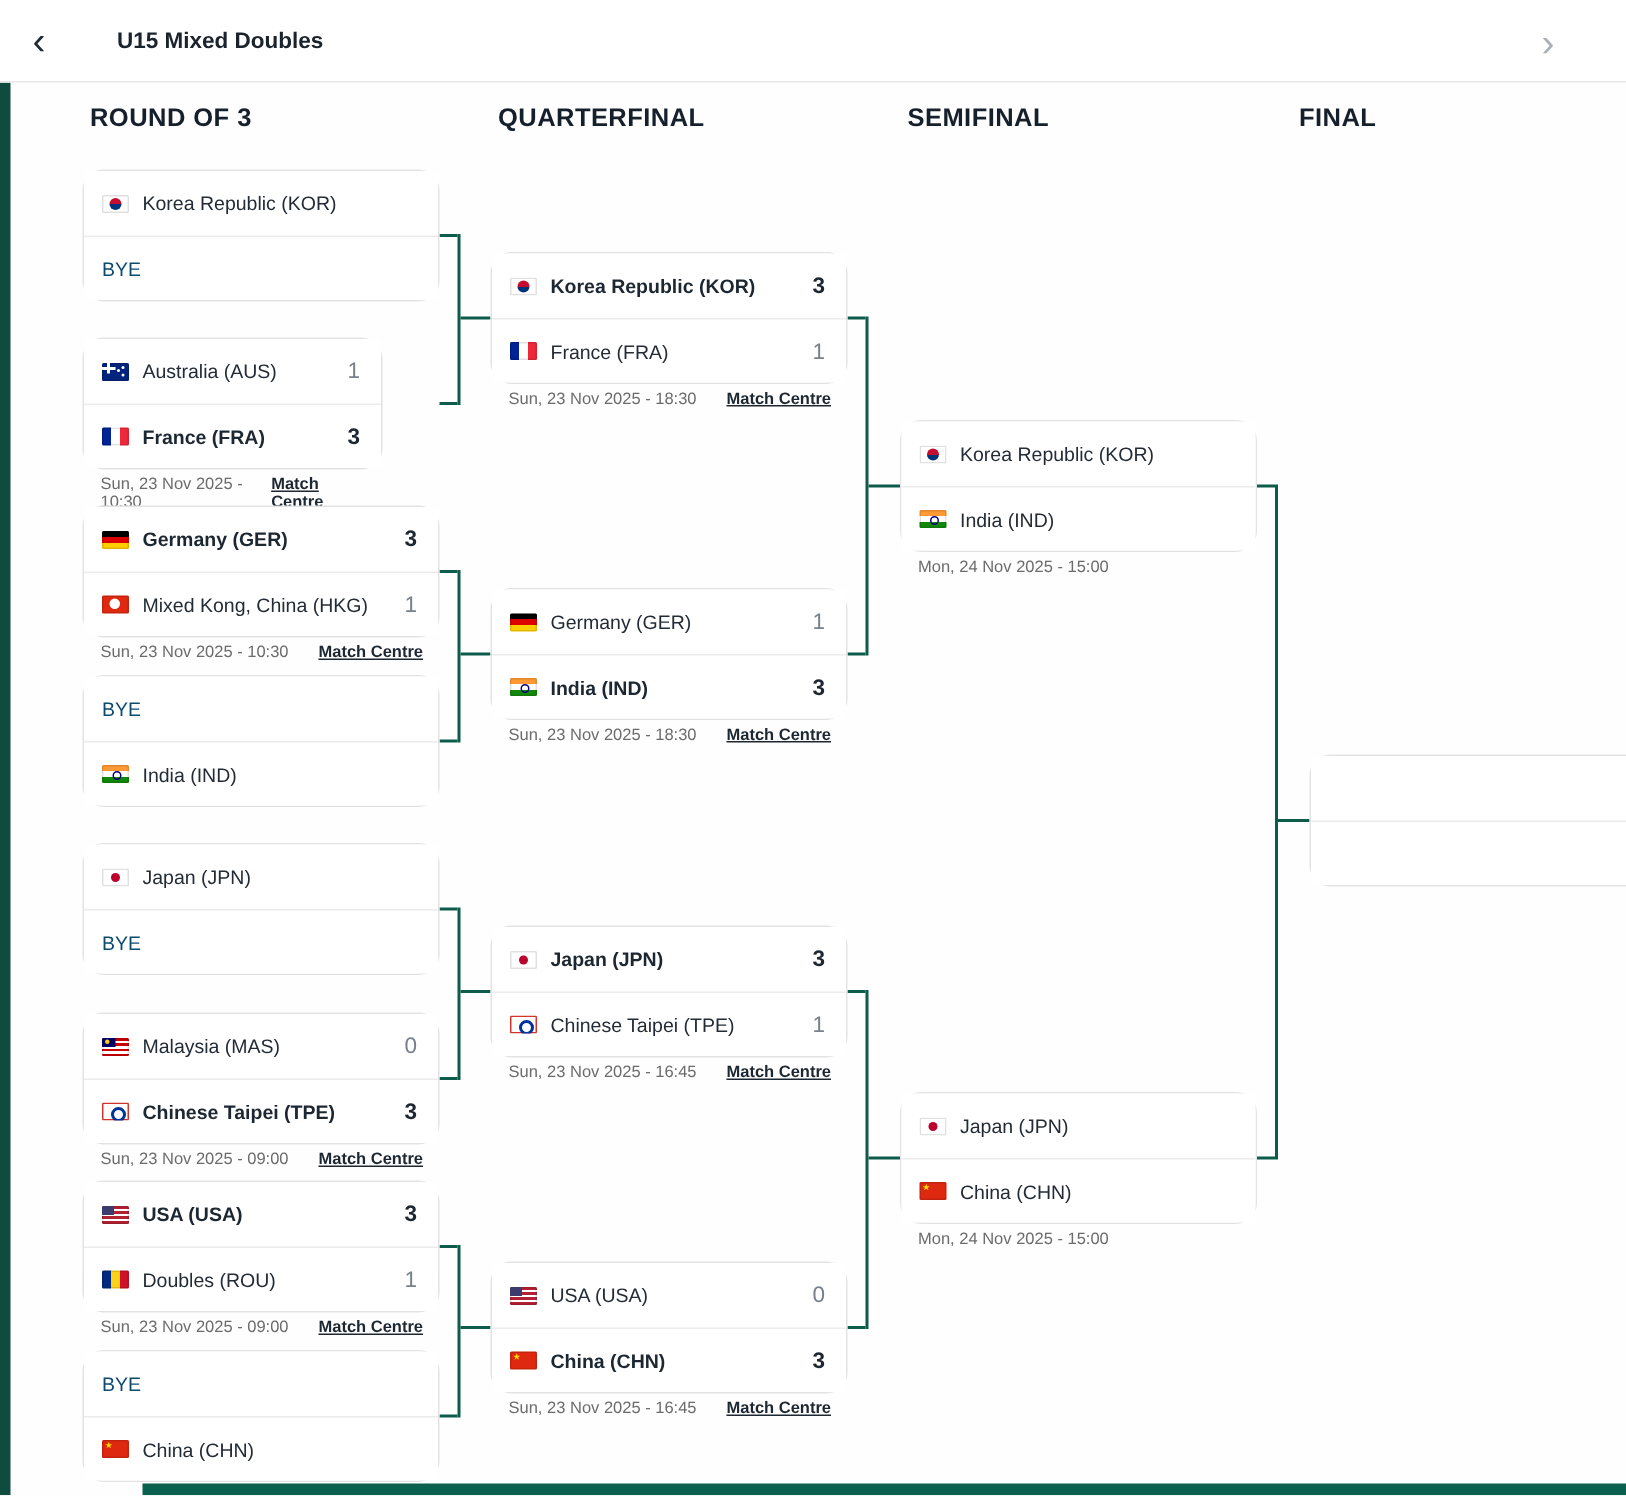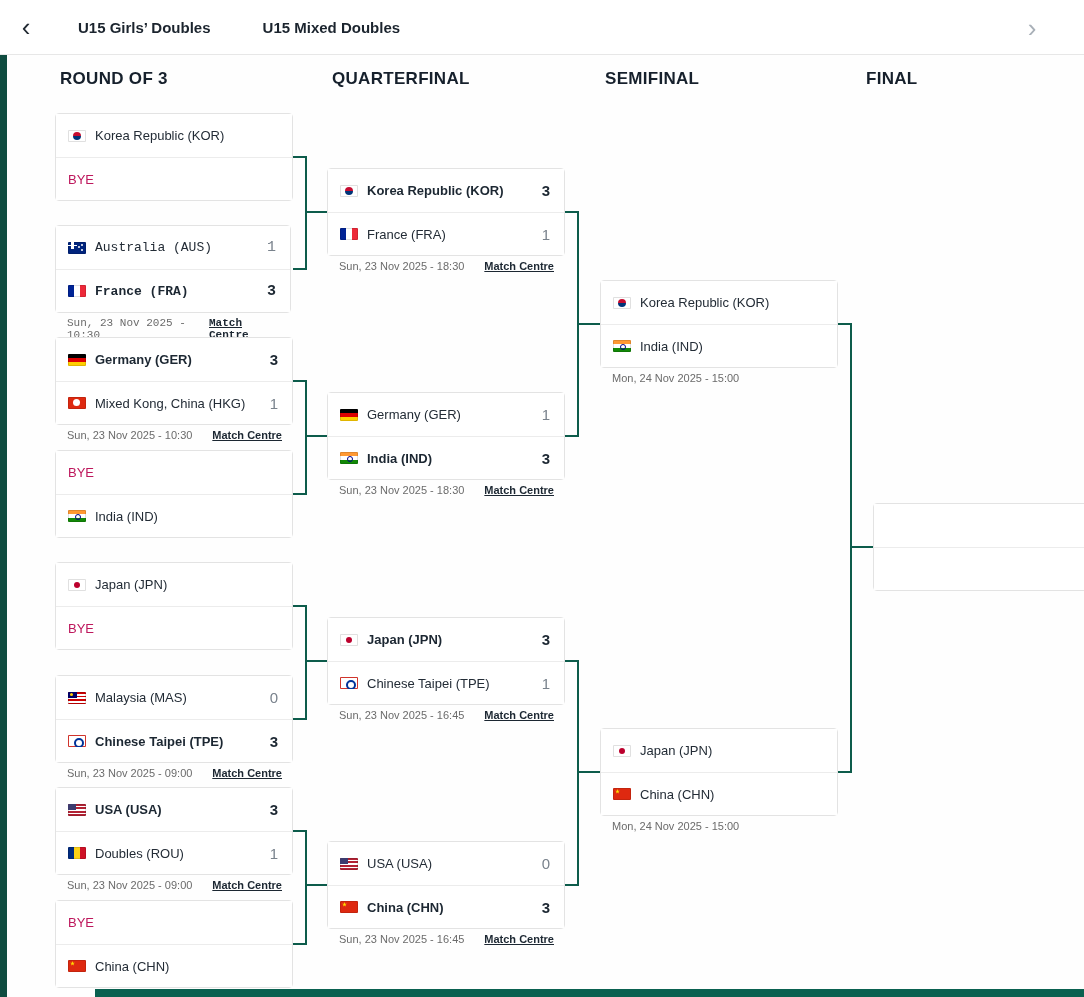--- a/index.html
+++ b/index.html
@@ -356,7 +356,6 @@
       <span>‹</span>
     </button>
     <nav class="tabs">
-      <button class="tab">U15 Girls’ Doubles</button>
       <button class="tab">U15 Mixed Doubles</button>
     </nav>
     <button class="nav-arrow right">

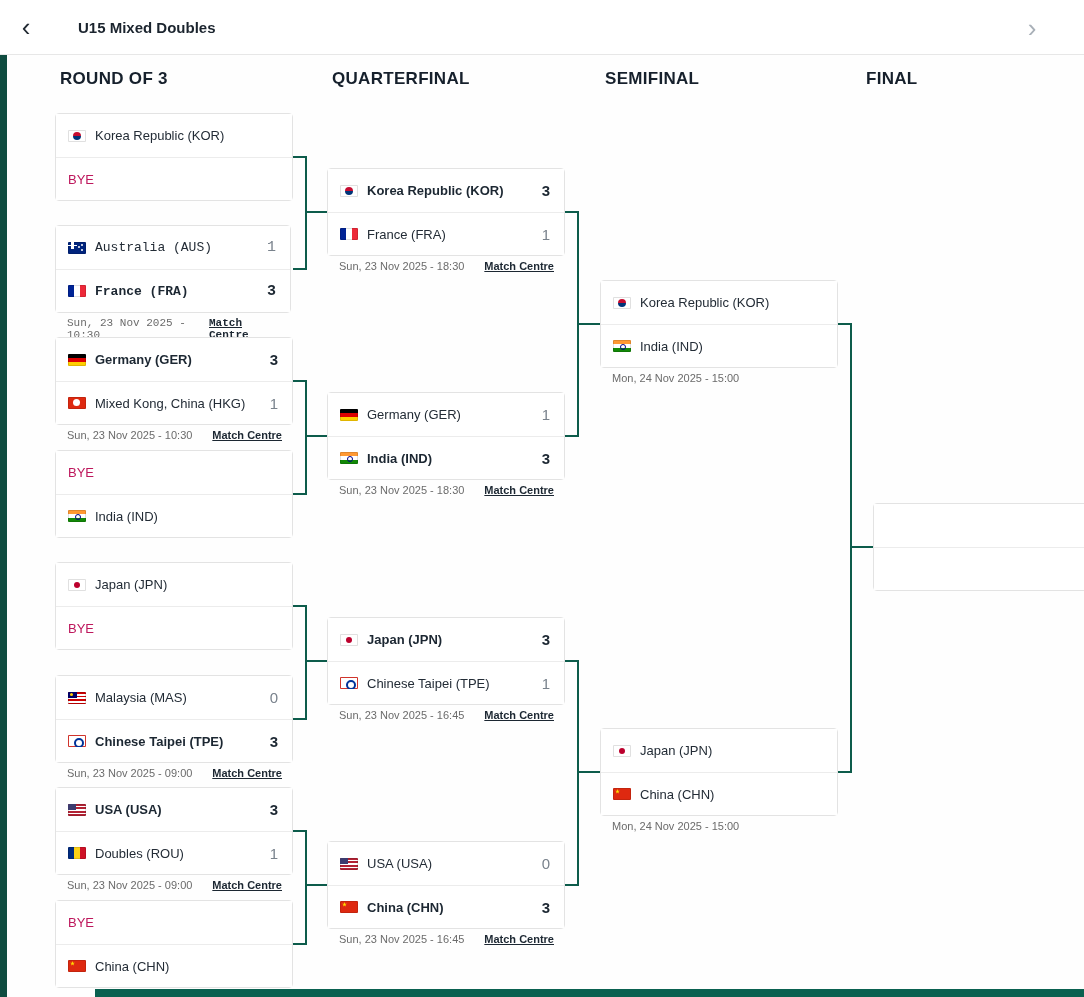--- a/index.html
+++ b/index.html
@@ -32,7 +32,7 @@
   .col-header{position:absolute;top:69px;font-size:17px;font-weight:800;letter-spacing:.3px;color:#16202c;}
 
   
-  .match{position:absolute;background:#fff;border:1px solid #e3e3e3;border-radius:4px;z-index:2;}
+  .match{position:absolute;background:#fff;border:1px solid #e3e3e3;border-radius:14px;z-index:2;}
   .team{height:43px;display:flex;align-items:center;gap:9px;padding:0 14px 0 12px;background:#fff;}
   .team + .team{border-top:1px solid #ececec;}
   .tname{font-size:13px;color:#232c36;}

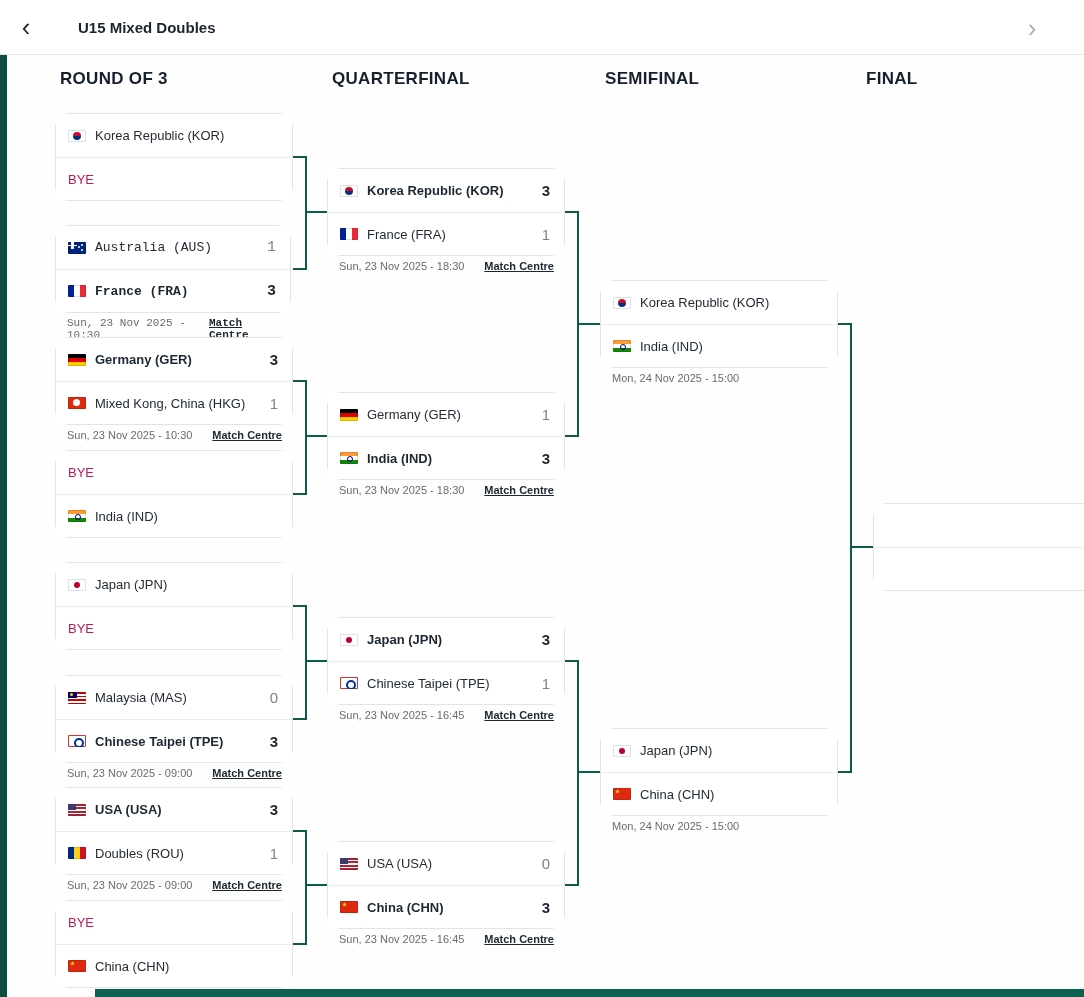--- a/index.html
+++ b/index.html
@@ -37,7 +37,7 @@
   .team + .team{border-top:1px solid #ececec;}
   .tname{font-size:13px;color:#232c36;}
   .team.winner .tname{font-weight:700;color:#1c2732;}
-  .team.bye .tname{color:#be185d;}
+  .team.bye .tname{color:#0c4a6e;}
   .tscore{margin-left:auto;font-size:15px;color:#79828c;}
   .team.winner .tscore{color:#1c2732;font-weight:700;}
   .mfooter{position:absolute;left:0;right:0;top:100%;margin-top:5px;display:flex;

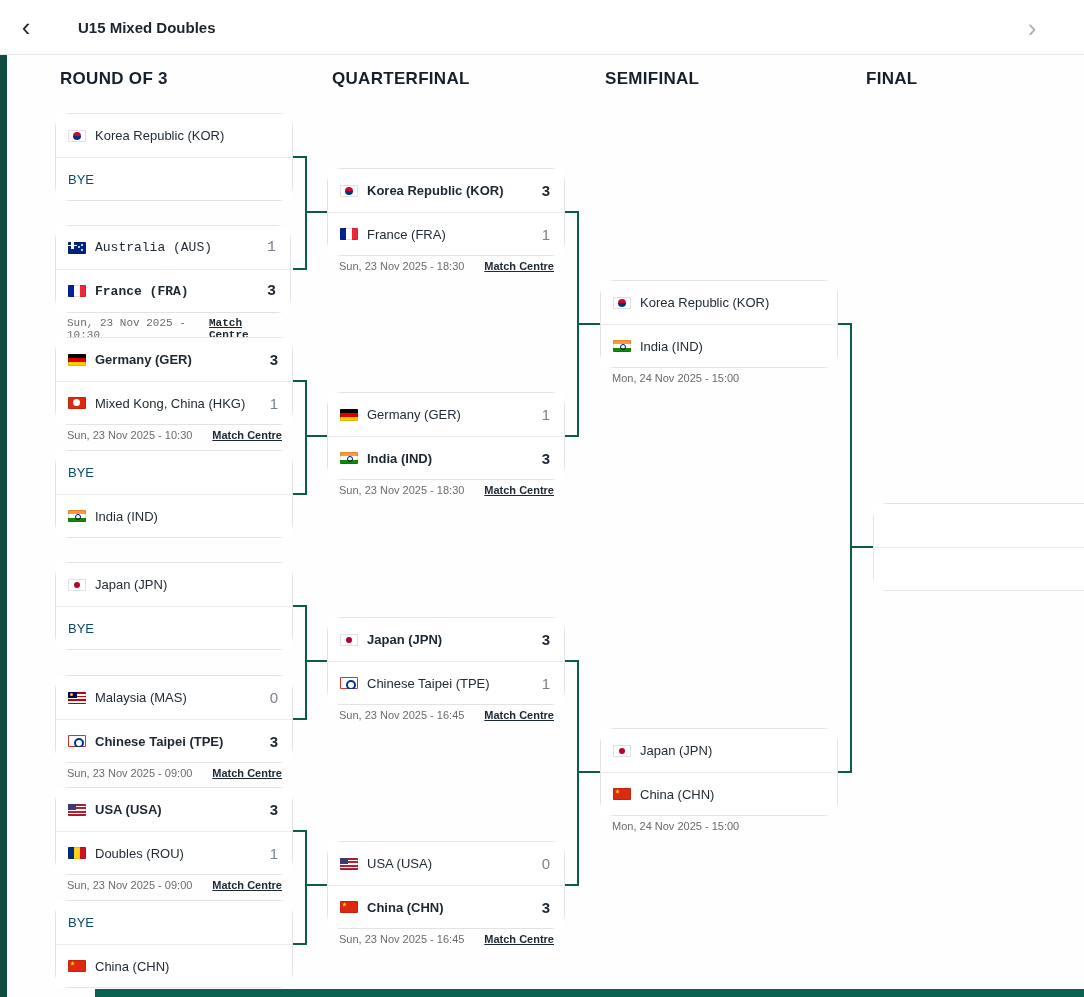--- a/index.html
+++ b/index.html
@@ -133,7 +133,7 @@
     </div>
 
   </div>
-        <div class="match" style="left: 55px; top: 225px; width: 236px; font-family: Liberation Mono, monospace;">
+        <div class="match" style="left: 55px; top: 225px; width: 200px;">
     <div class="team">
       <span class="flag flag-aus"></span>
       <span class="tname">Australia (AUS)</span>

